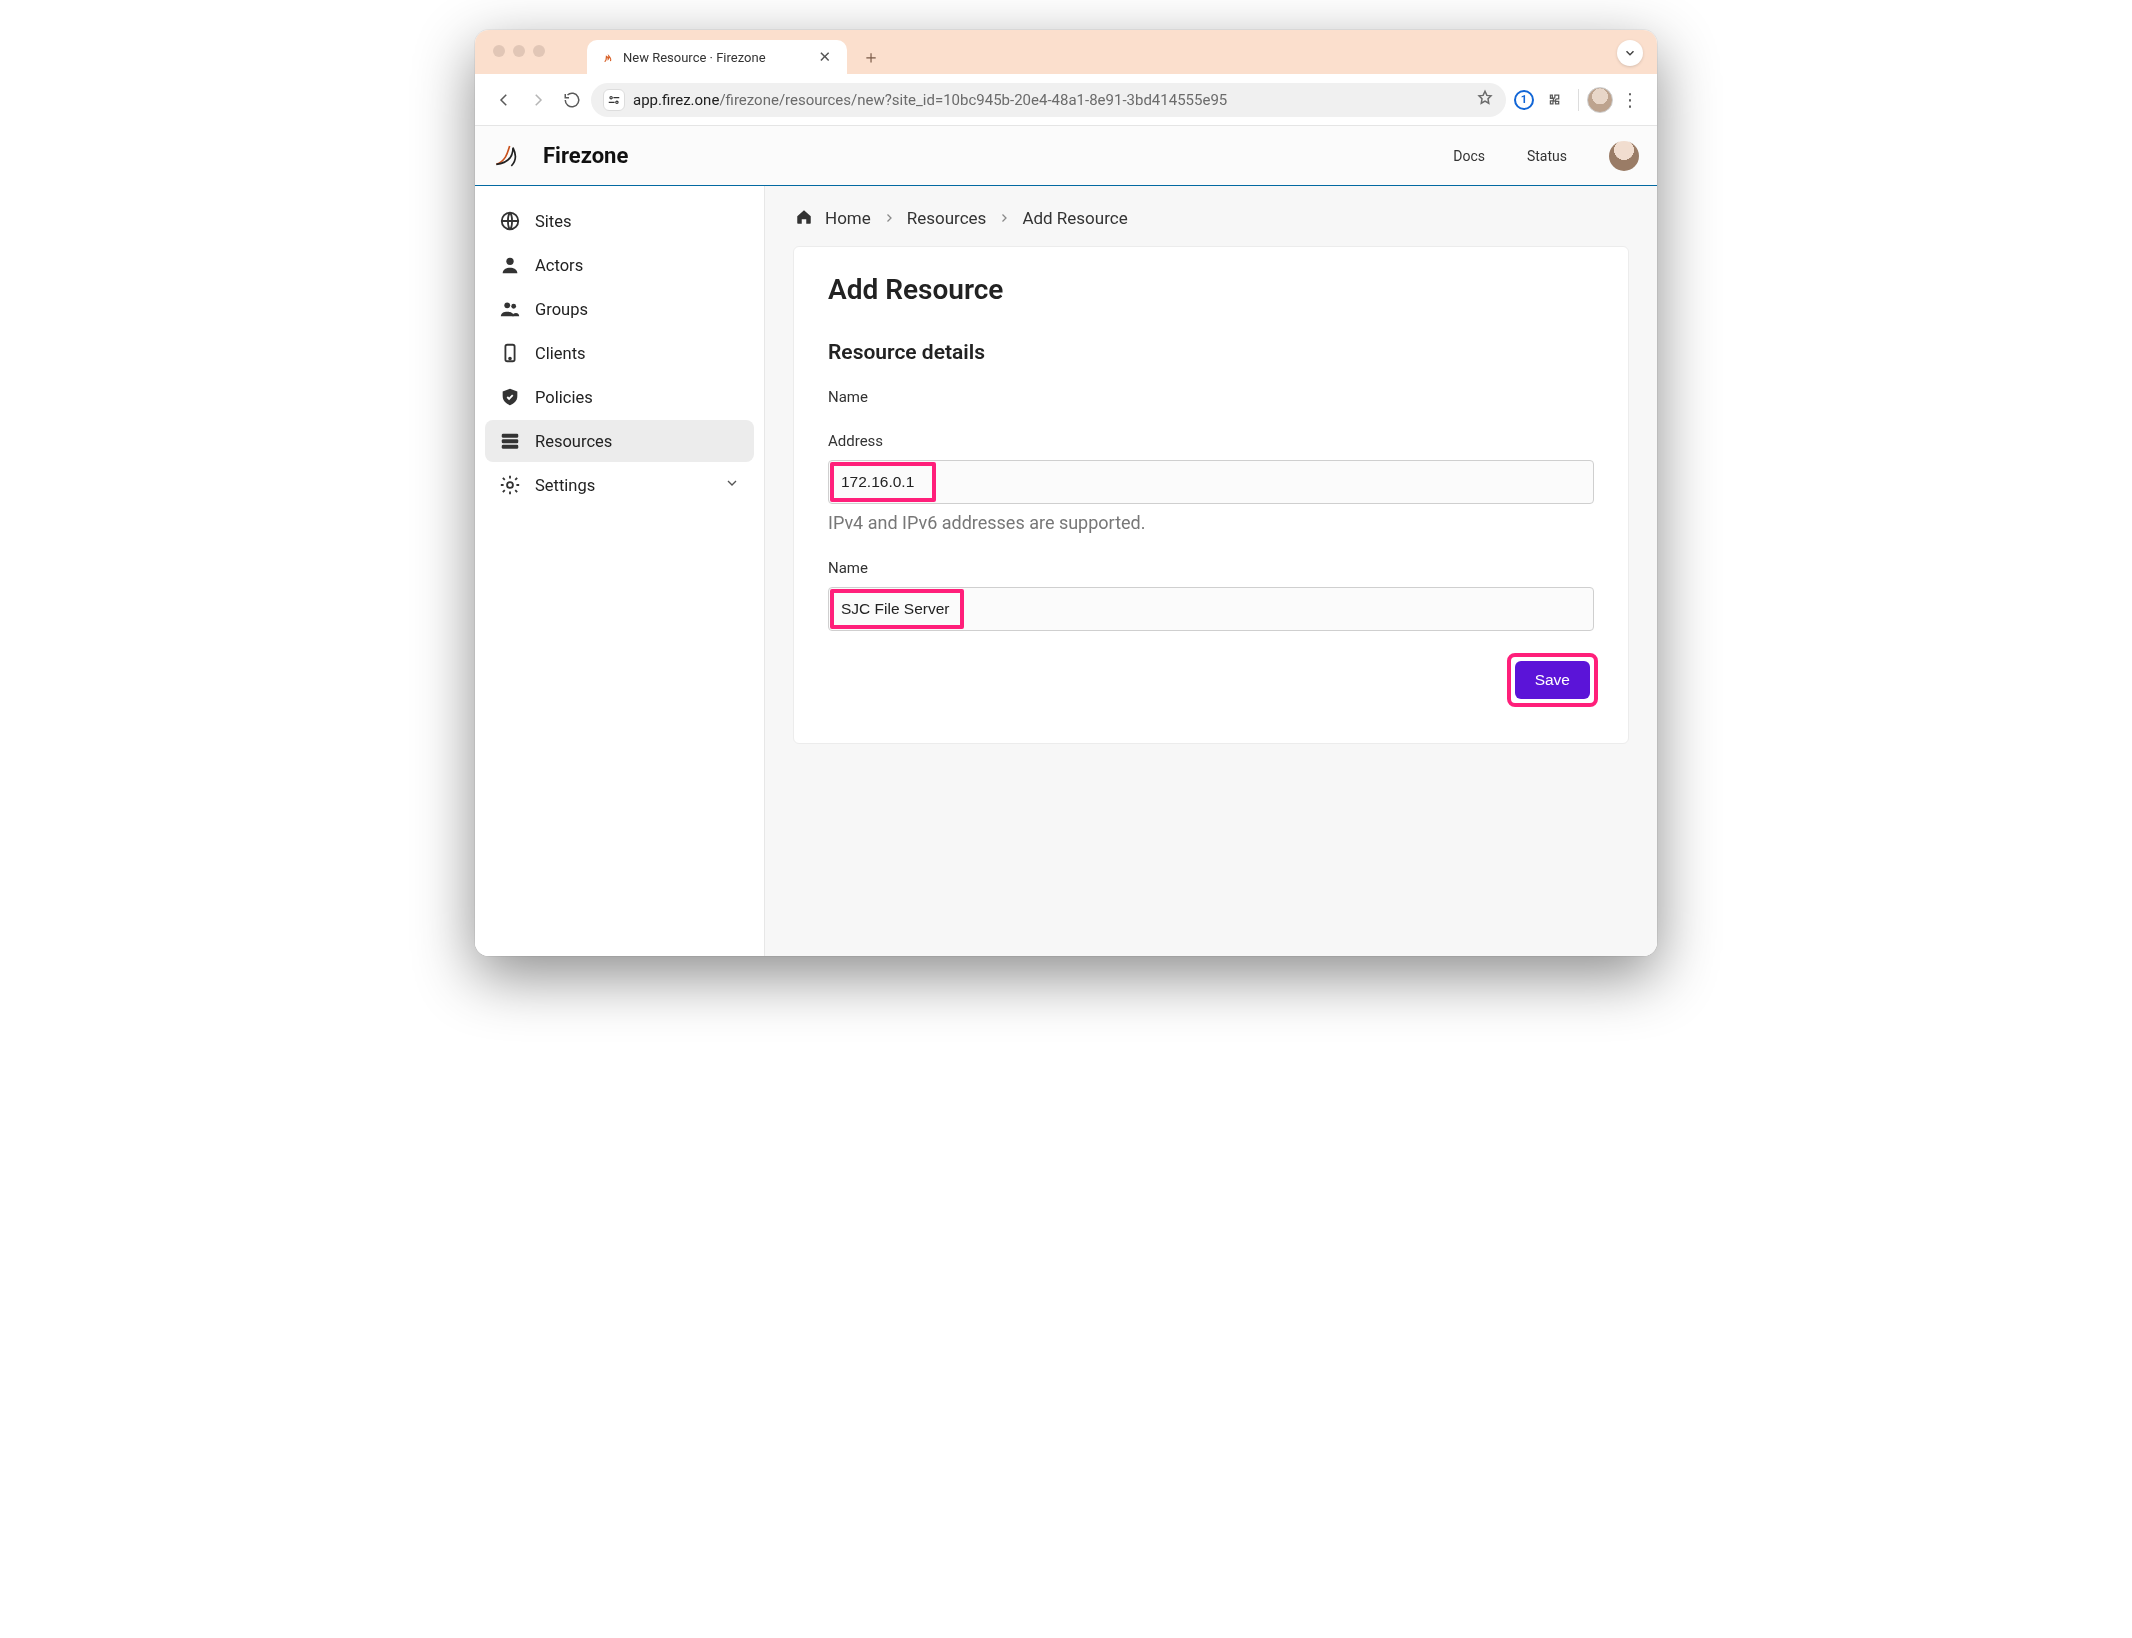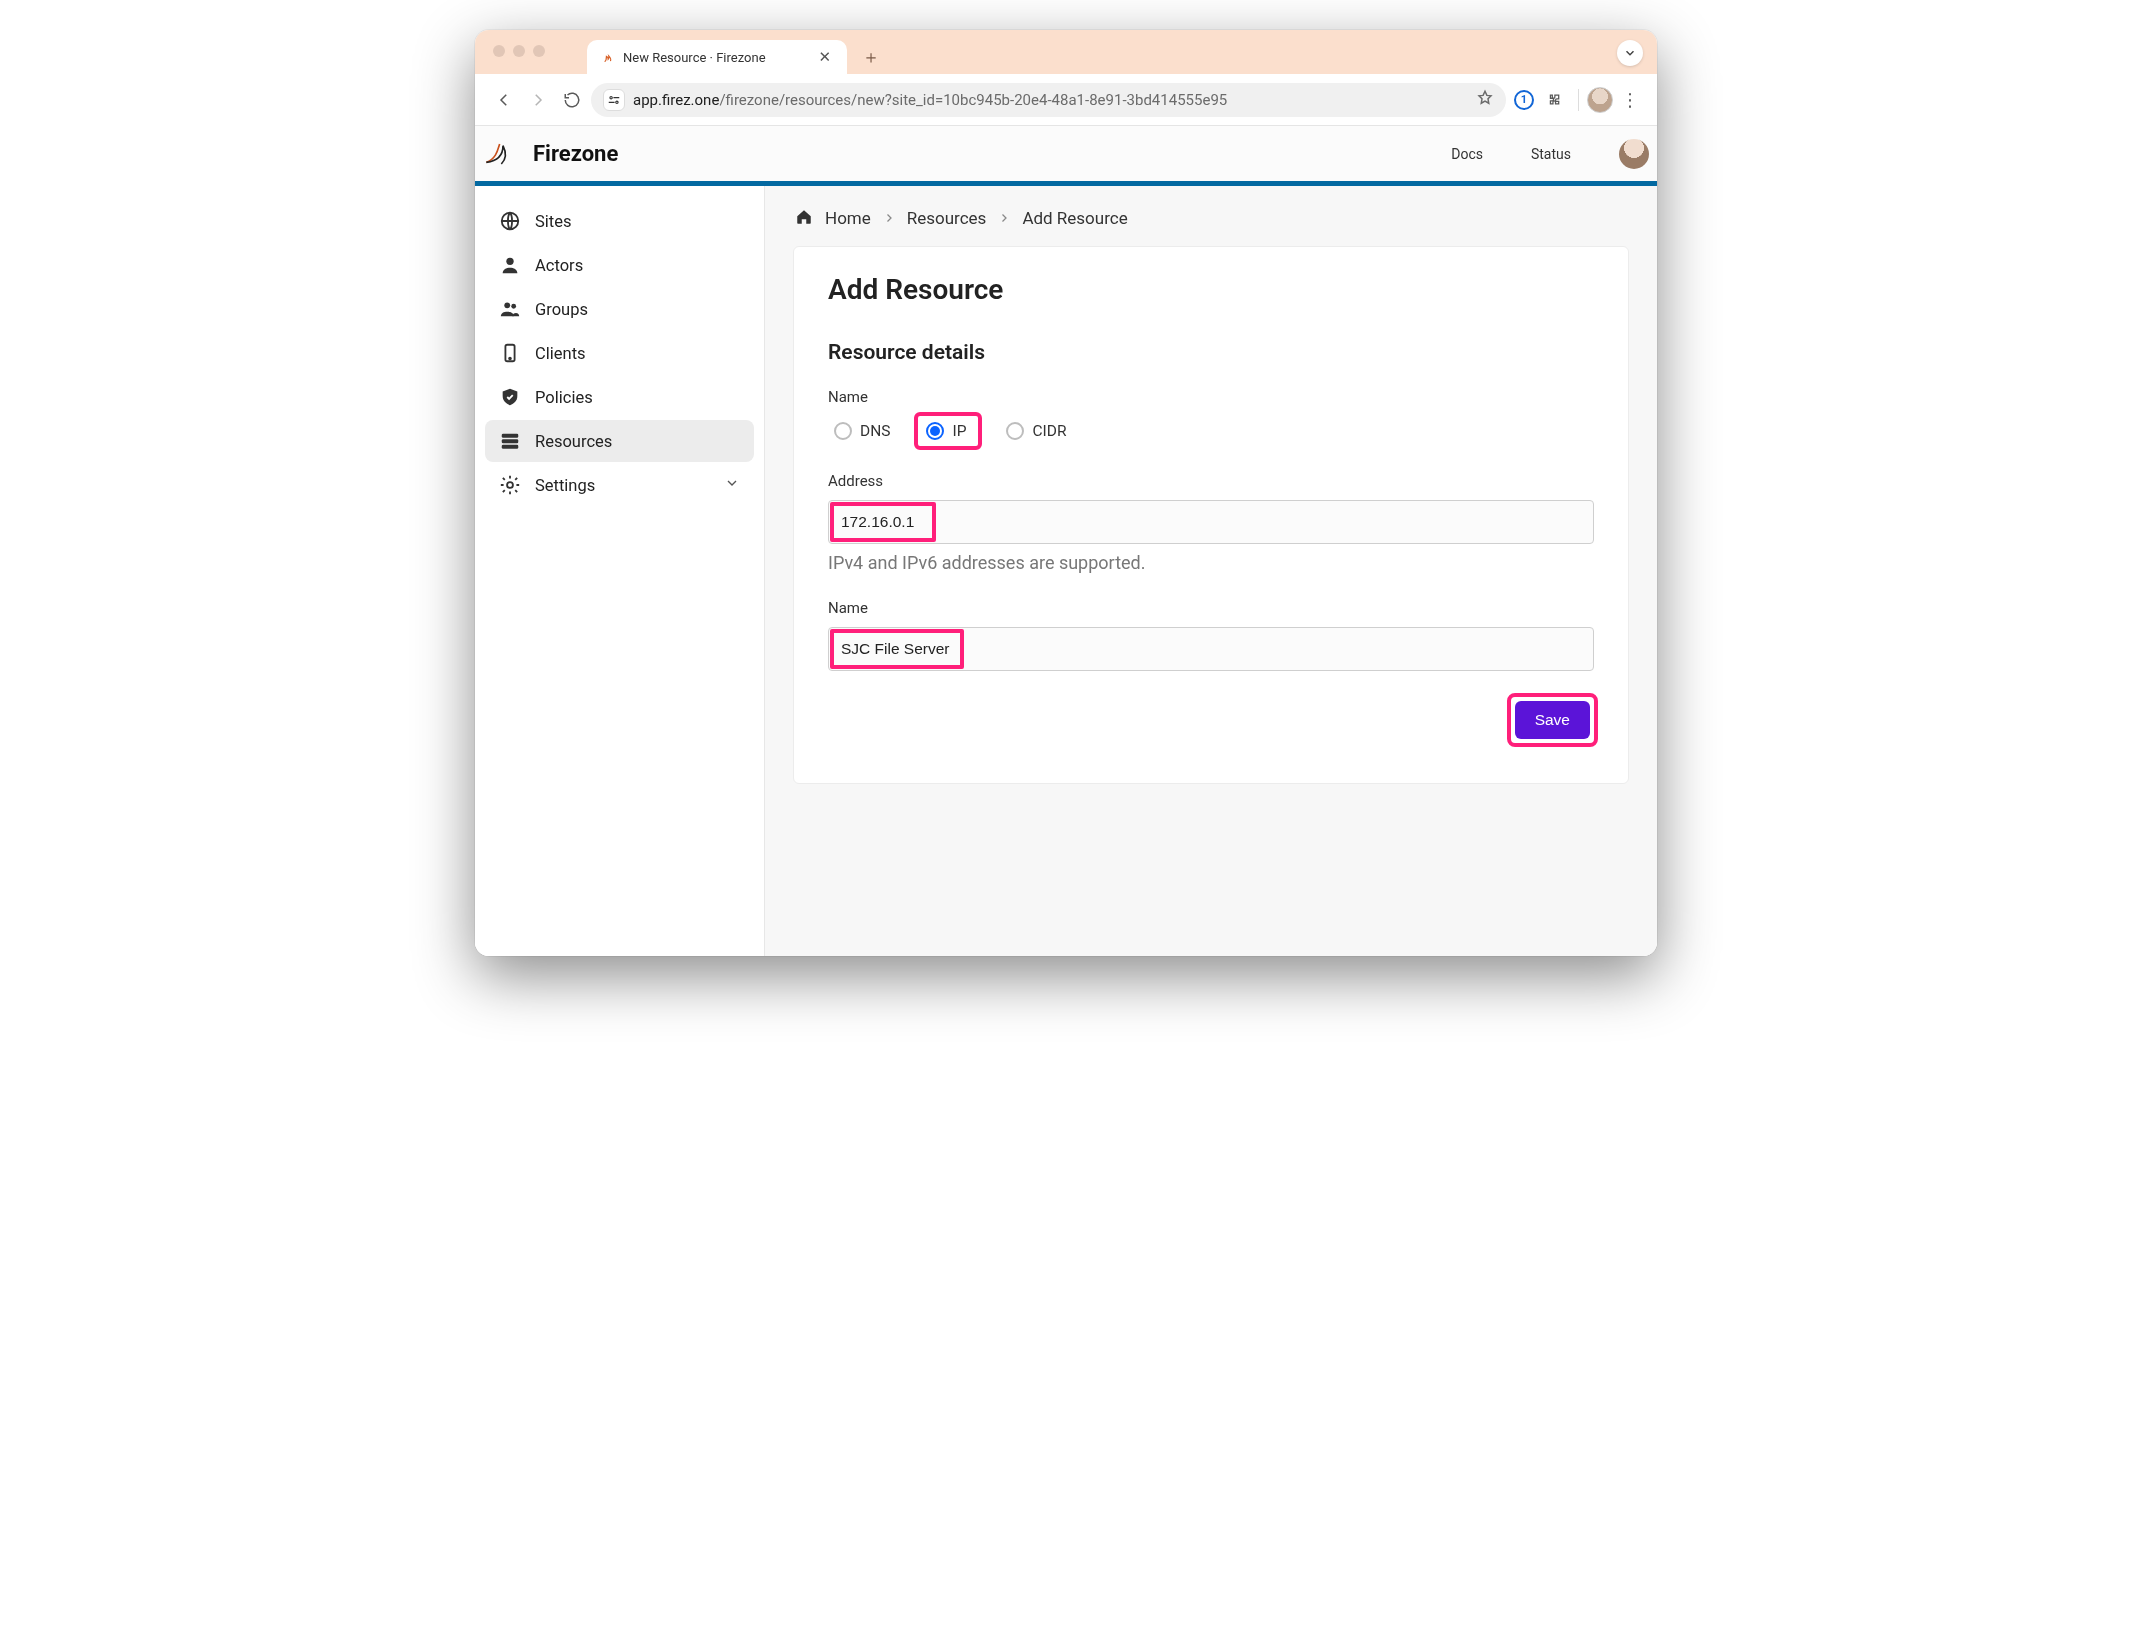--- a/index.html
+++ b/index.html
@@ -128,9 +128,9 @@
     background:#fff;
   }
   .app-header {
-    height:60px; border-bottom:5px solid #0369a1;
+    height:60px; border-bottom:1px solid #0369a1;
     background:#fbfbfb;
-    display:flex; align-items:center; padding:0 8px; gap:20px;
+    display:flex; align-items:center; padding:0 18px; gap:14px;
   }
   .brand { display:flex; align-items:center; gap:10px; }
   .brand-name { font-size:22px; font-weight:700; color:#111;}

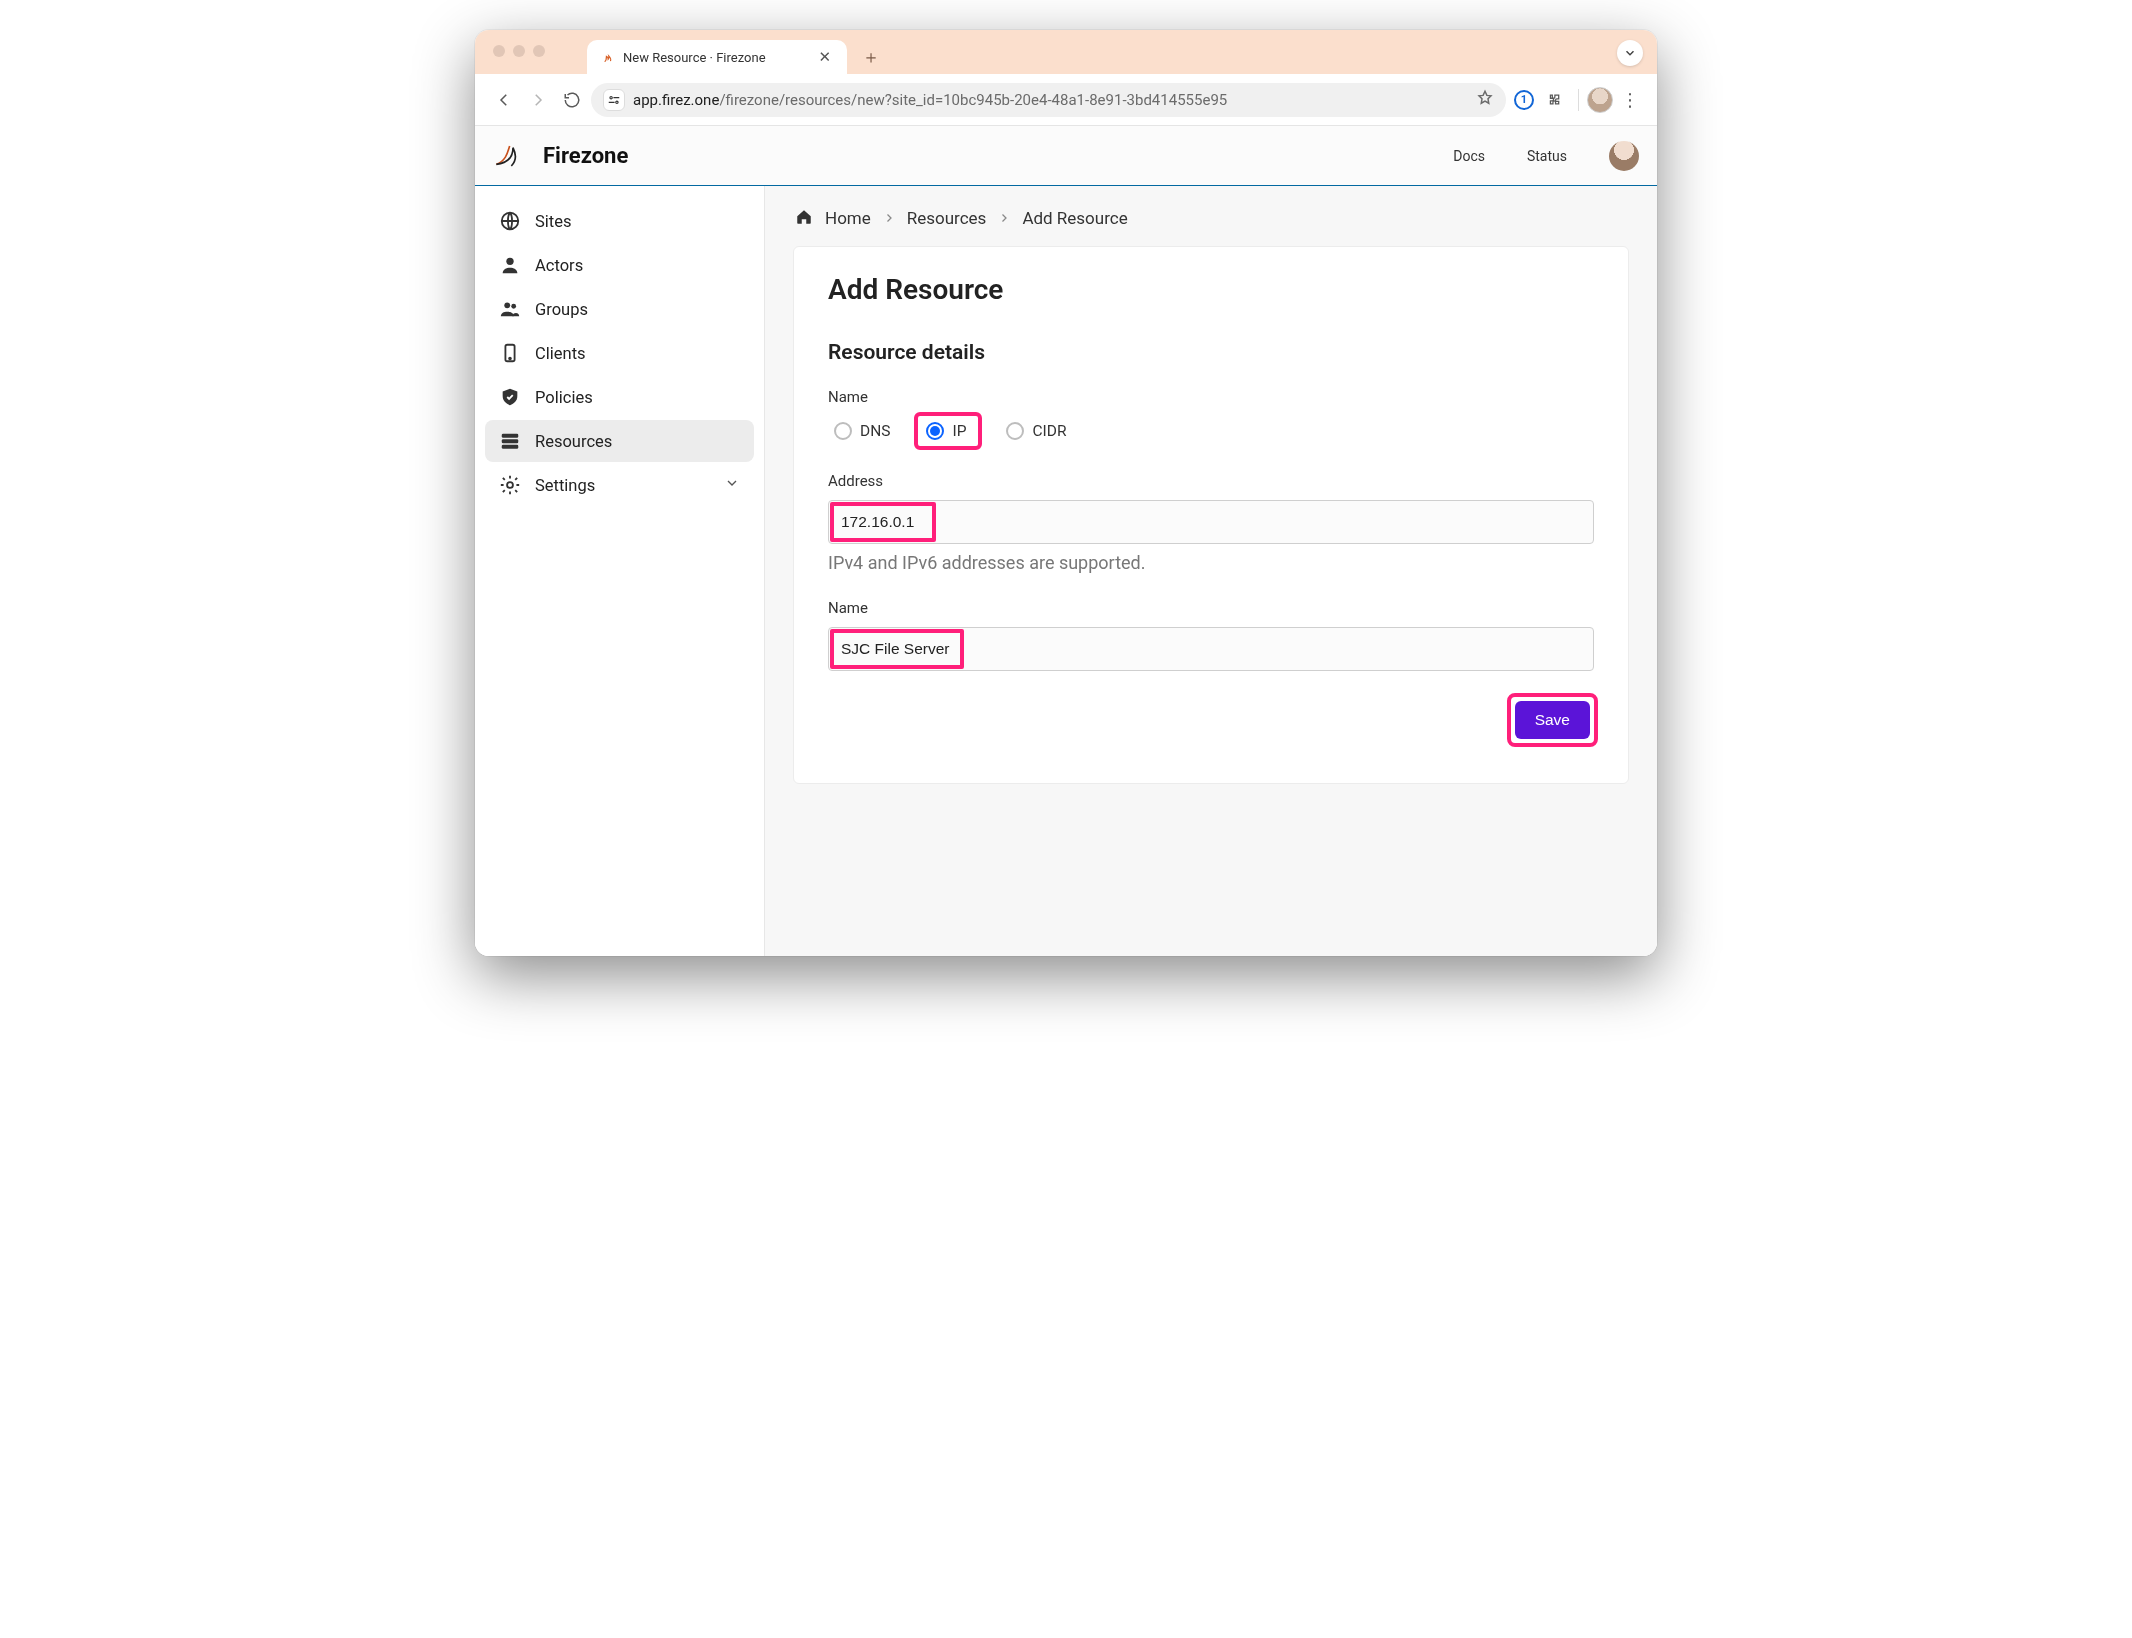--- a/index.html
+++ b/index.html
@@ -416,22 +416,6 @@
 
           <div class="form-block">
             <span class="field-label">Name</span>
-            <div class="radio-row">
-              <label class="radio">
-                <span class="dot"></span>
-                <span>DNS</span>
-              </label>
-              <span class="hl hl-radio">
-                <label class="radio checked">
-                  <span class="dot"></span>
-                  <span>IP</span>
-                </label>
-              </span>
-              <label class="radio">
-                <span class="dot"></span>
-                <span>CIDR</span>
-              </label>
-            </div>
           </div>
 
           <div class="form-block">

